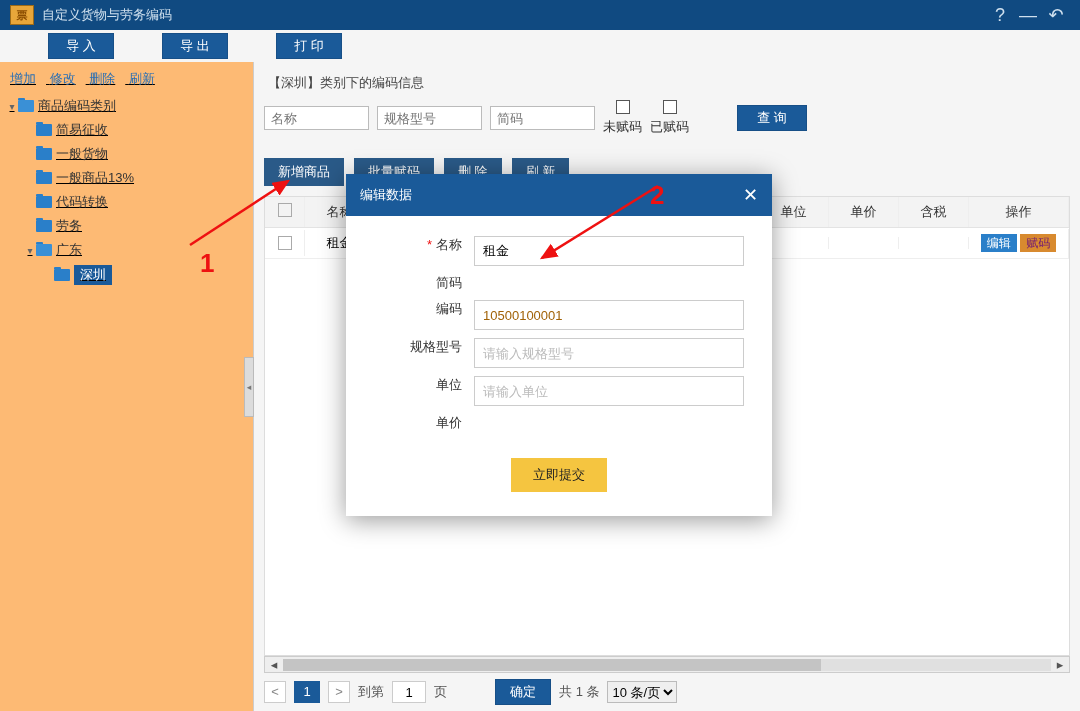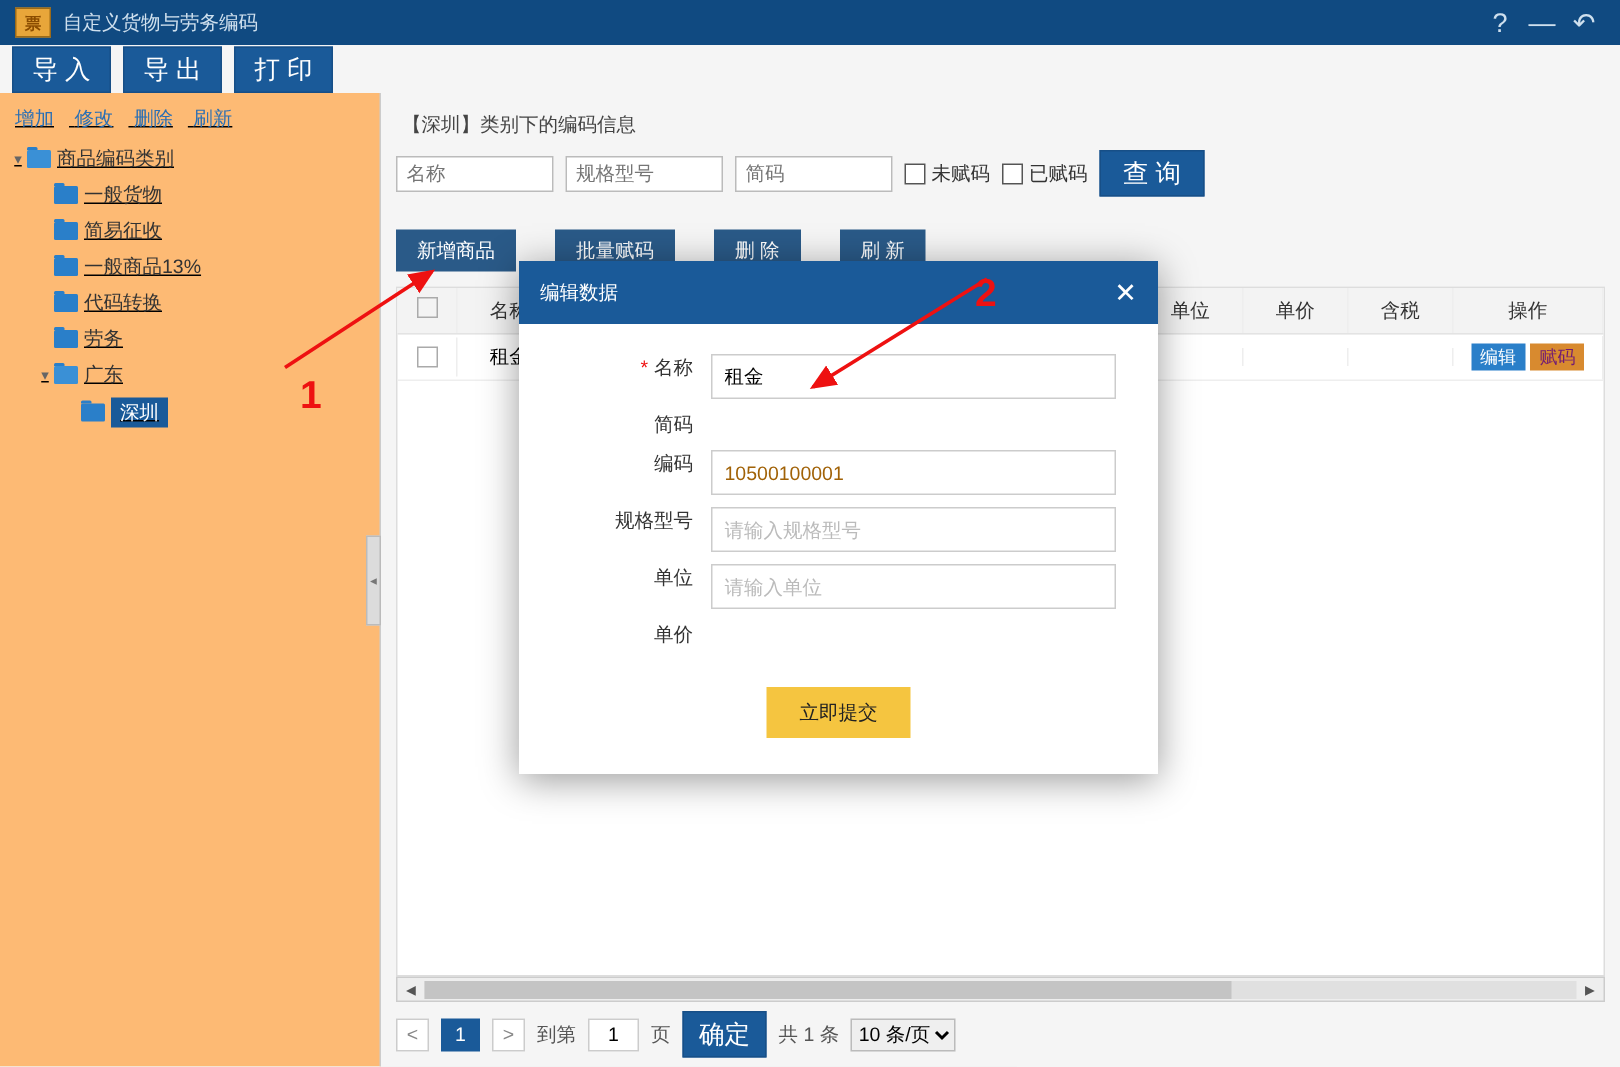--- a/index.html
+++ b/index.html
@@ -11,7 +11,7 @@
 .titlebar .winbtn { width: 28px; text-align: center; color: #cfe0ee; font-size: 18px; cursor: pointer; }
 
 .toolbar { background: #f5f5f5; height: 32px; display: flex; align-items: center; padding: 4px 8px; gap: 8px; }
-.btn-primary { background: #1a5a99; color: #fff; border: 1px solid #174f87; padding: 3px 0; width: 66px; text-align:center; cursor: pointer; font-size:17px;}
+.btn-primary { background: #1a5a99; color: #fff; border: 1px solid #174f87; padding: 3px 0; width: 66px; text-align:center; cursor: pointer; font-size:13px;margin-left:40px;}
 
 .main { display: flex; height: 649px; }
 .sidebar { width: 254px; background: #fdba74; border-right: 1px solid #ccc; padding: 4px 6px; position: relative; text-decoration: underline; }

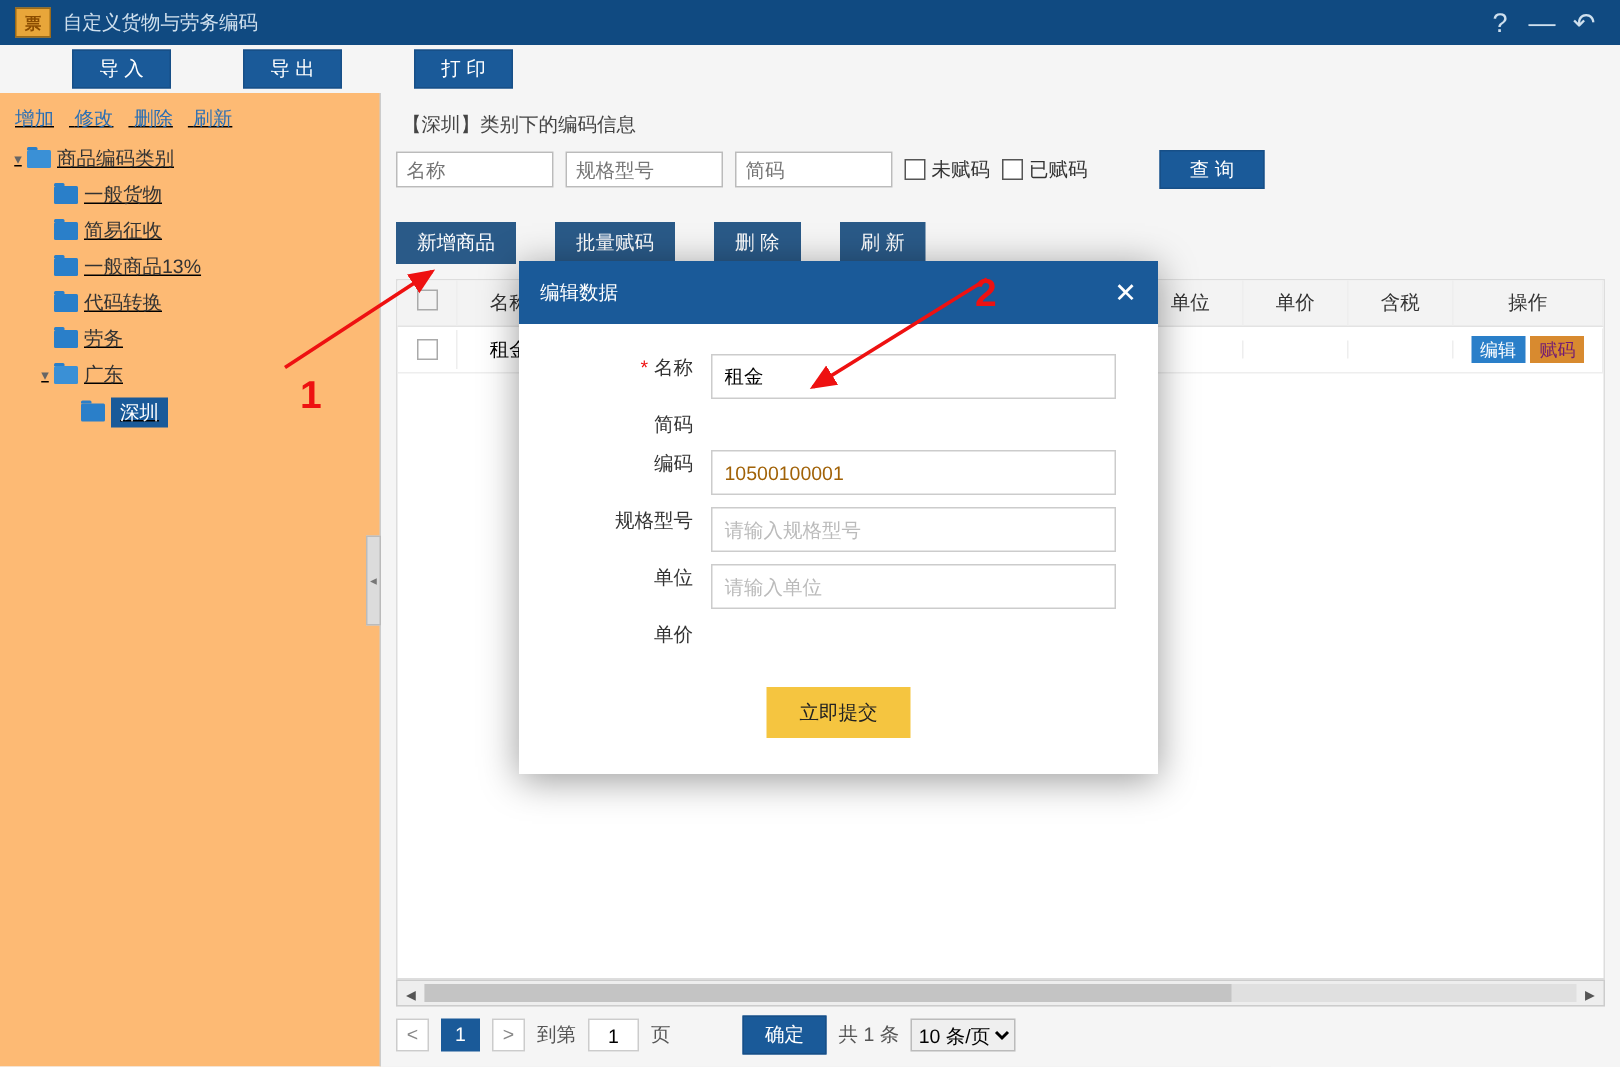--- a/index.html
+++ b/index.html
@@ -31,7 +31,7 @@
 .section-title { color: #444; padding: 4px 0 8px 4px; }
 .filterbar { display: flex; gap: 8px; align-items: center; margin-bottom: 16px; }
 .filterbar input[type=text] { width: 105px; height: 24px; border: 1px solid #bbb; padding: 0 6px; background:#fff; }
-.chk { display:flex; align-items:center; gap:4px; color:#333; }
+.chk { display:flex; align-items:center; gap:4px; color:#333;flex-direction:column; }
 .chk .box { width:14px; height:14px; border:1px solid #555; background:#fff; }
 .actionbar { display: flex; gap: 26px; margin: 6px 0 10px 0; }
 .btn-dark { background: #2a5a88; color: #fff; padding: 5px 14px; cursor:pointer; }

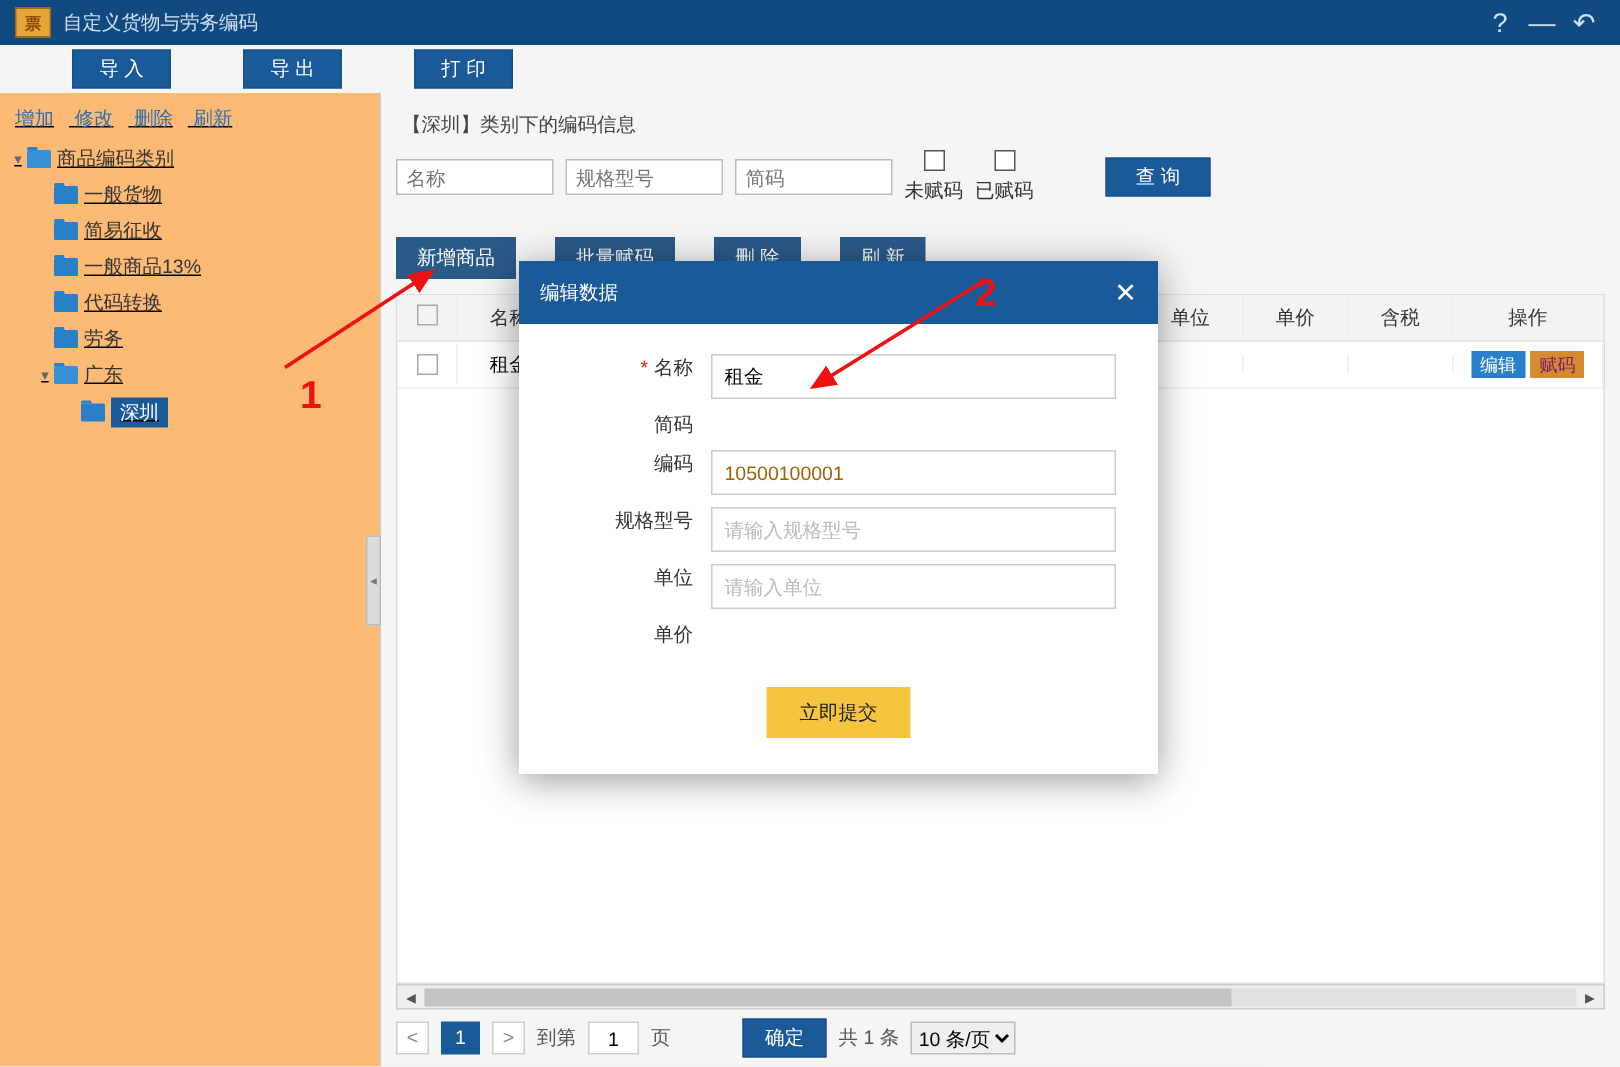--- a/index.html
+++ b/index.html
@@ -114,12 +114,12 @@
         <div class="tree-item">
             <span class="caret"></span>
             <span class="folder"></span>
+            <span class="lbl">简易征收</span>
+          </div>
+        <div class="tree-item">
+            <span class="caret"></span>
+            <span class="folder"></span>
             <span class="lbl">一般货物</span>
-          </div>
-        <div class="tree-item">
-            <span class="caret"></span>
-            <span class="folder"></span>
-            <span class="lbl">简易征收</span>
           </div>
         <div class="tree-item">
             <span class="caret"></span>

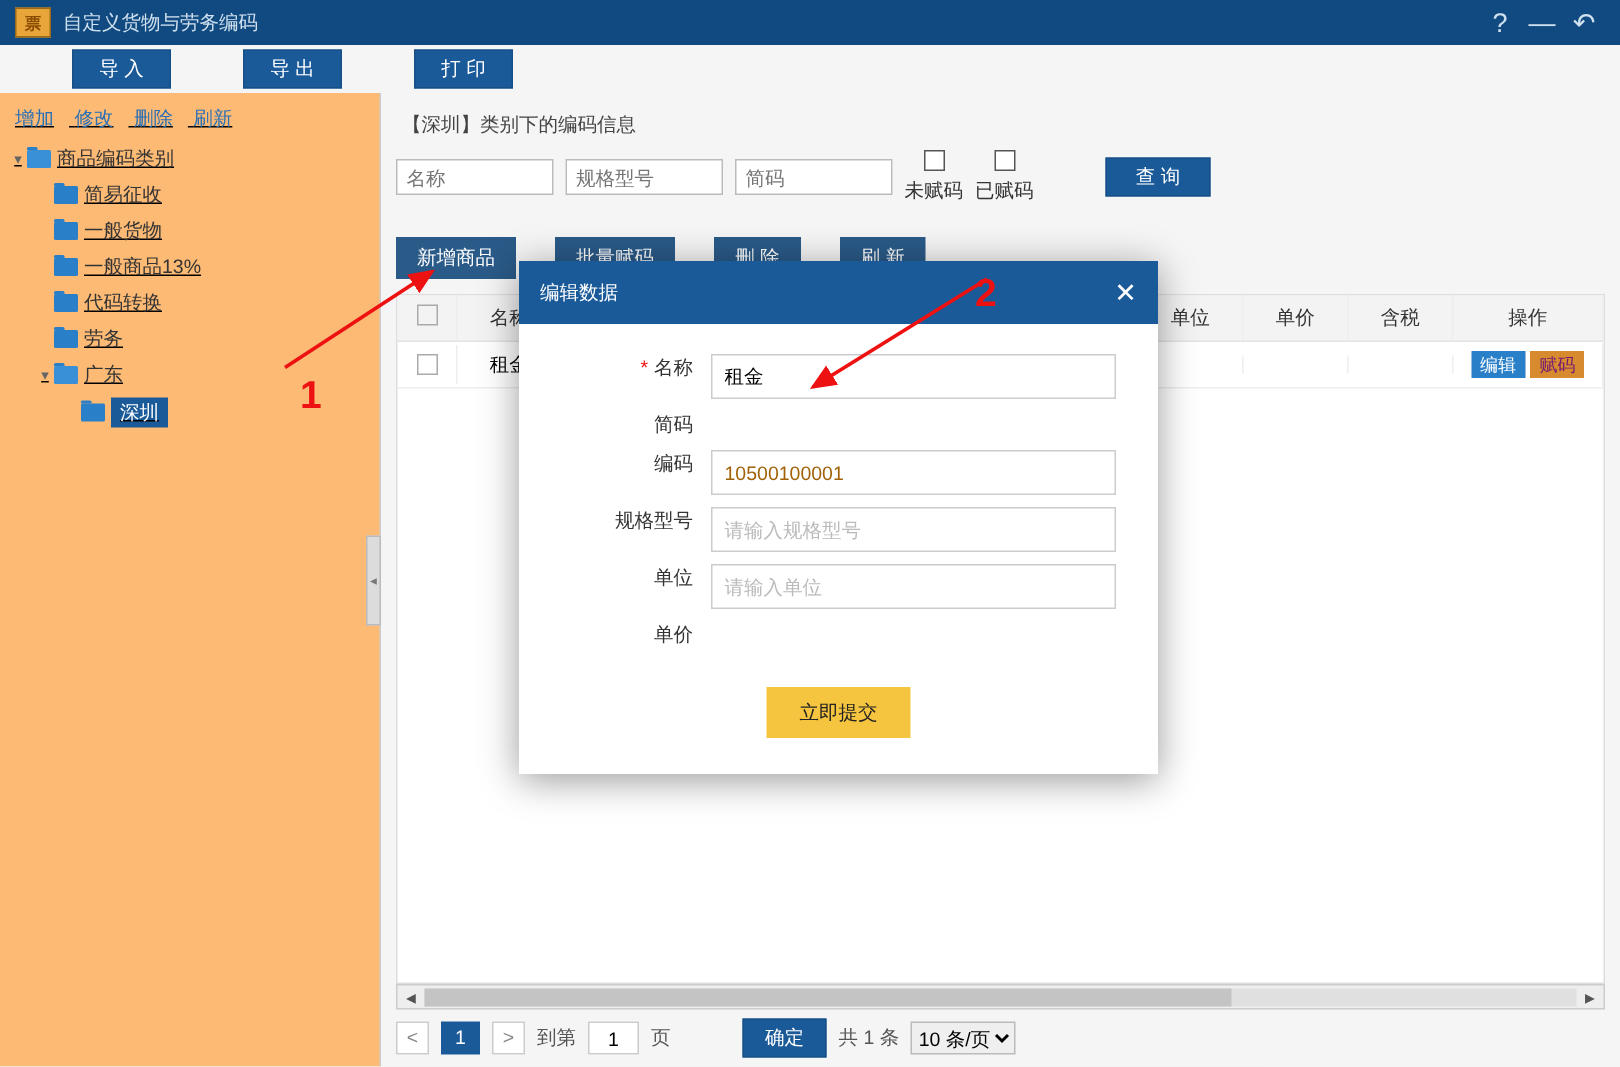--- a/index.html
+++ b/index.html
@@ -33,7 +33,7 @@
 .filterbar input[type=text] { width: 105px; height: 24px; border: 1px solid #bbb; padding: 0 6px; background:#fff; }
 .chk { display:flex; align-items:center; gap:4px; color:#333;flex-direction:column; }
 .chk .box { width:14px; height:14px; border:1px solid #555; background:#fff; }
-.actionbar { display: flex; gap: 26px; margin: 6px 0 10px 0; }
+.actionbar { display: flex; gap: 10px; margin: 6px 0 10px 0; }
 .btn-dark { background: #2a5a88; color: #fff; padding: 5px 14px; cursor:pointer; }
 .table { background:#fff; border:1px solid #ddd; width:100%; flex:1; display:flex; flex-direction:column; min-height:460px; }
 .thead { display:flex; background:#f3f3f3; border-bottom:1px solid #e3e3e3; color:#333; }

